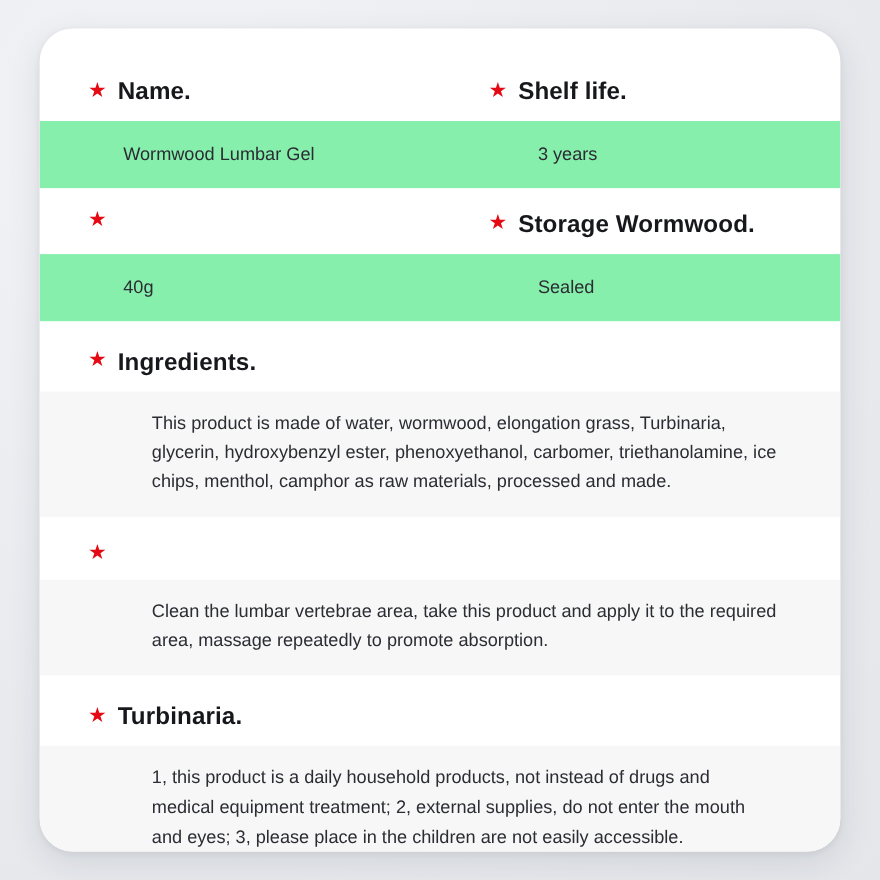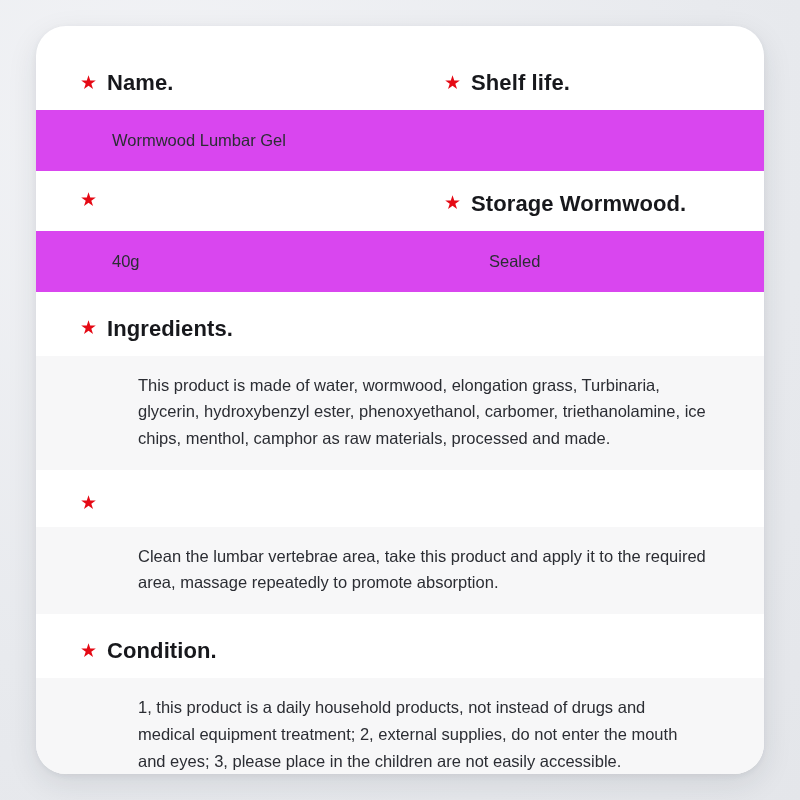--- a/index.html
+++ b/index.html
@@ -66,7 +66,7 @@
   }
 
   .value-band {
-    background: #d946ef;
+    background: #86efac;
     gap: 26px;
   }
   .value-cell {

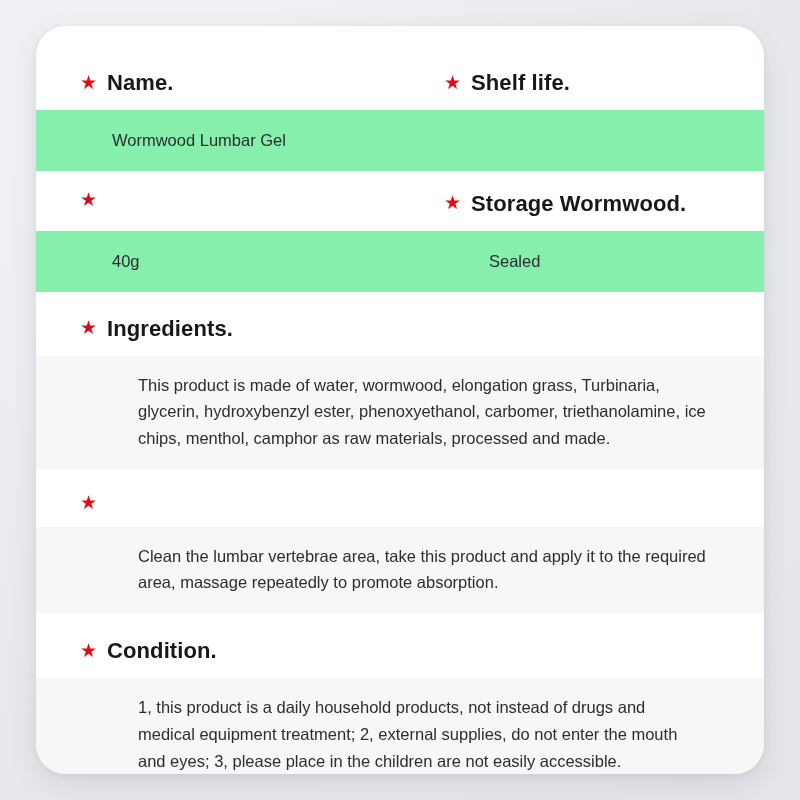--- a/index.html
+++ b/index.html
@@ -116,6 +116,9 @@
     <div class="half">
       <div class="value-cell">Wormwood Lumbar Gel</div>
     </div>
+    <div class="half">
+      <div class="value-cell">3 years</div>
+    </div>
   </div>
 
   <div class="gap-sm"></div>

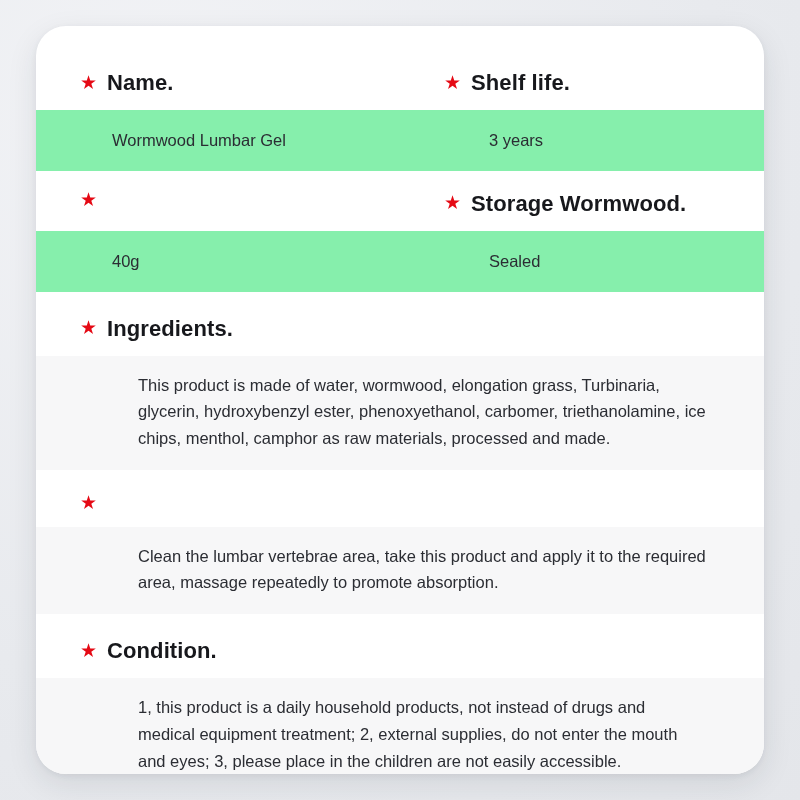--- a/index.html
+++ b/index.html
@@ -169,7 +169,7 @@
 
   <div class="head-line">
     <span class="star">★</span>
-    <span class="head-text">Condition.</span>
+    <span class="head-text">Turbinaria.</span>
   </div>
   <div class="body-band">
     <div class="body-text">1, this product is a daily household products, not instead of drugs and medical equipment treatment; 2, external supplies, do not enter the mouth and eyes; 3, please place in the children are not easily accessible.</div>

